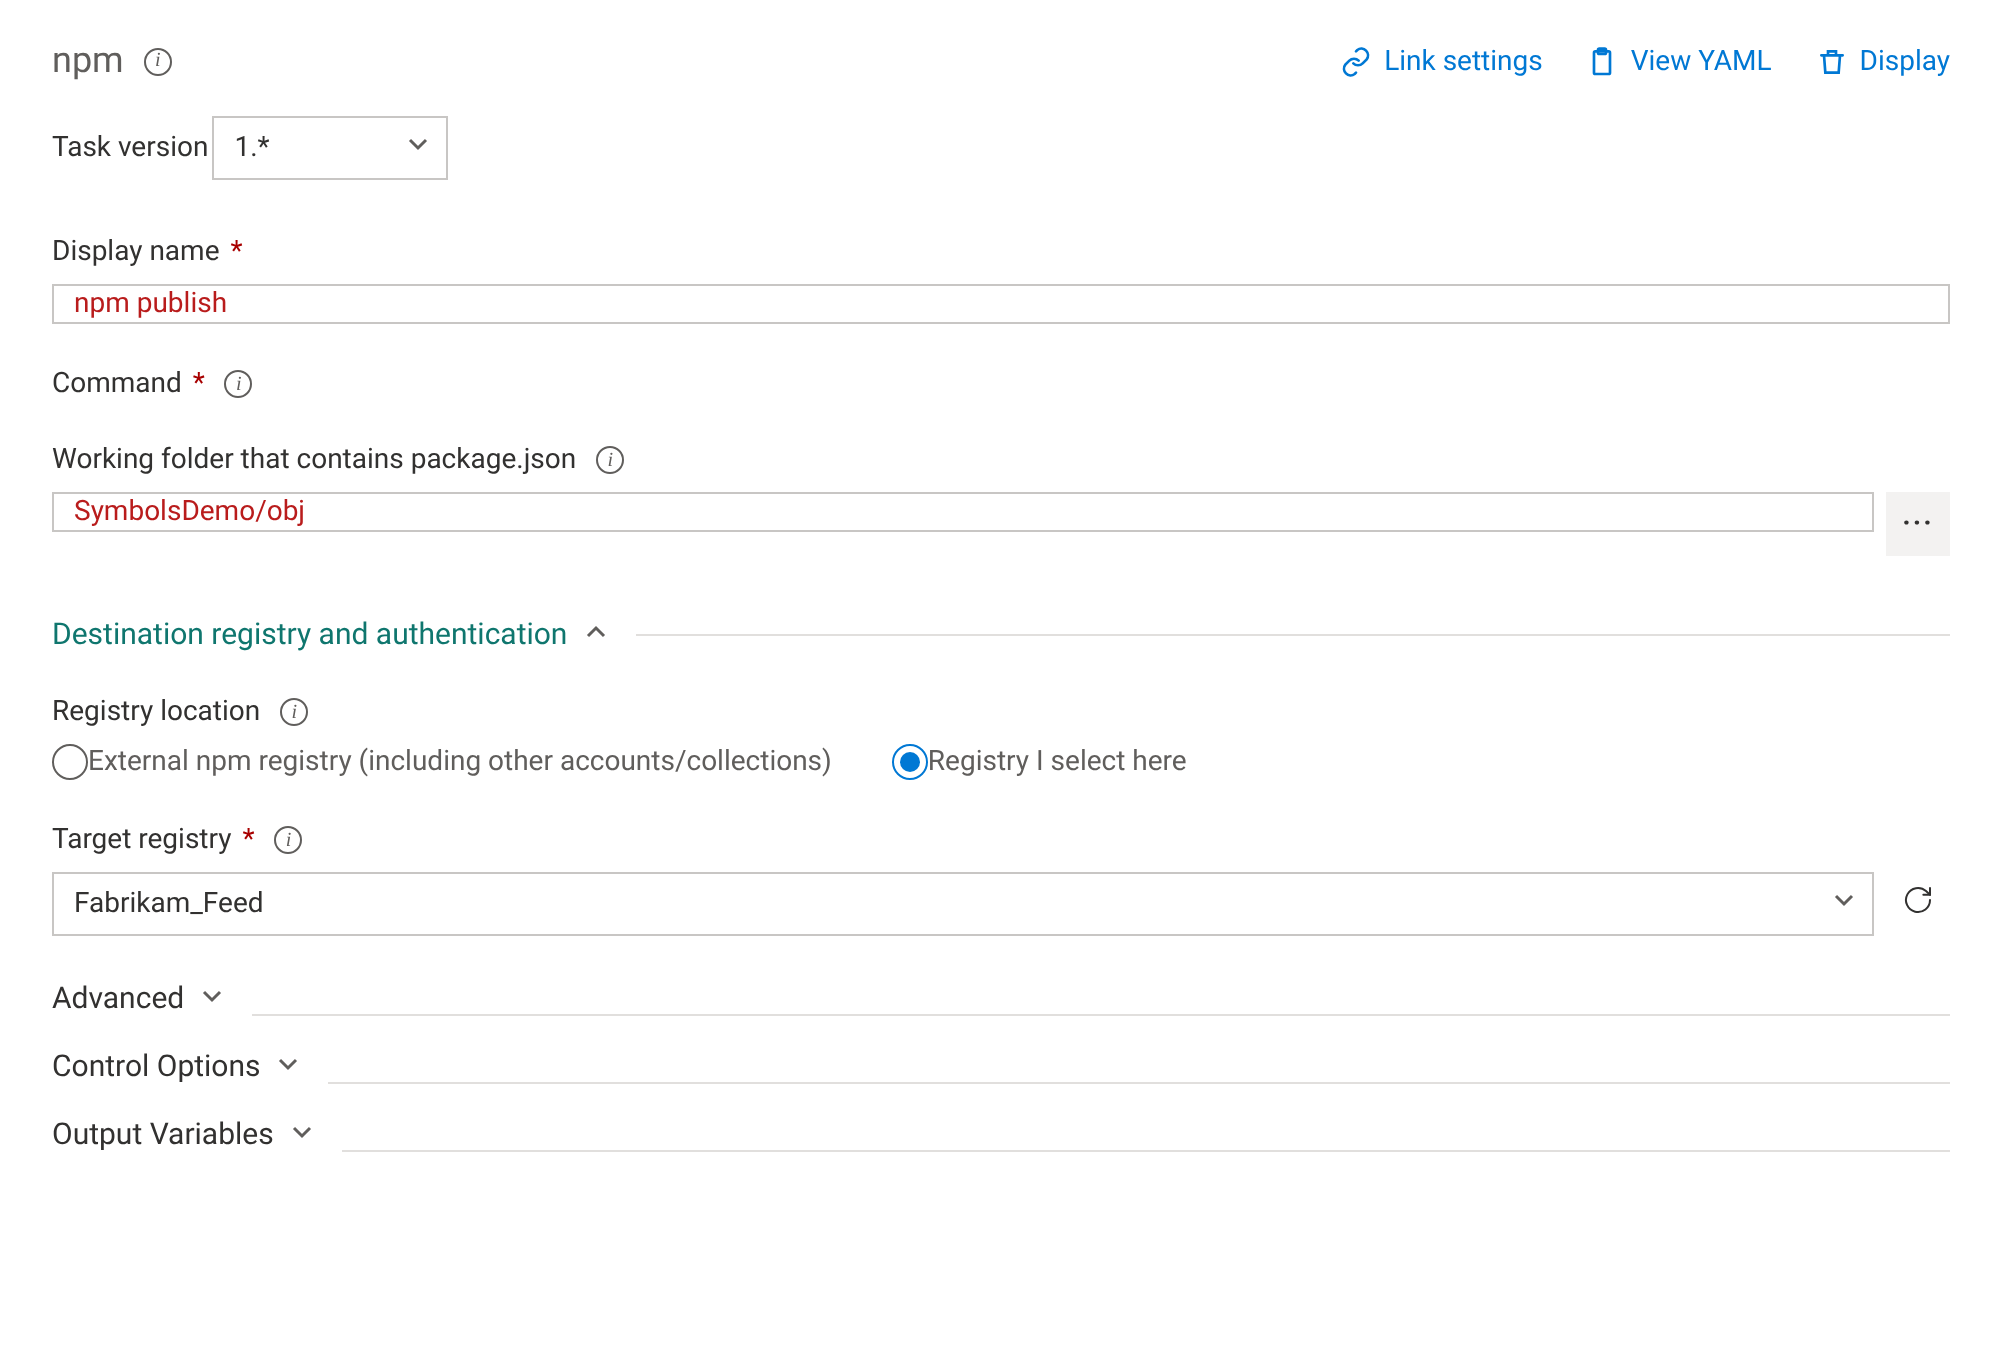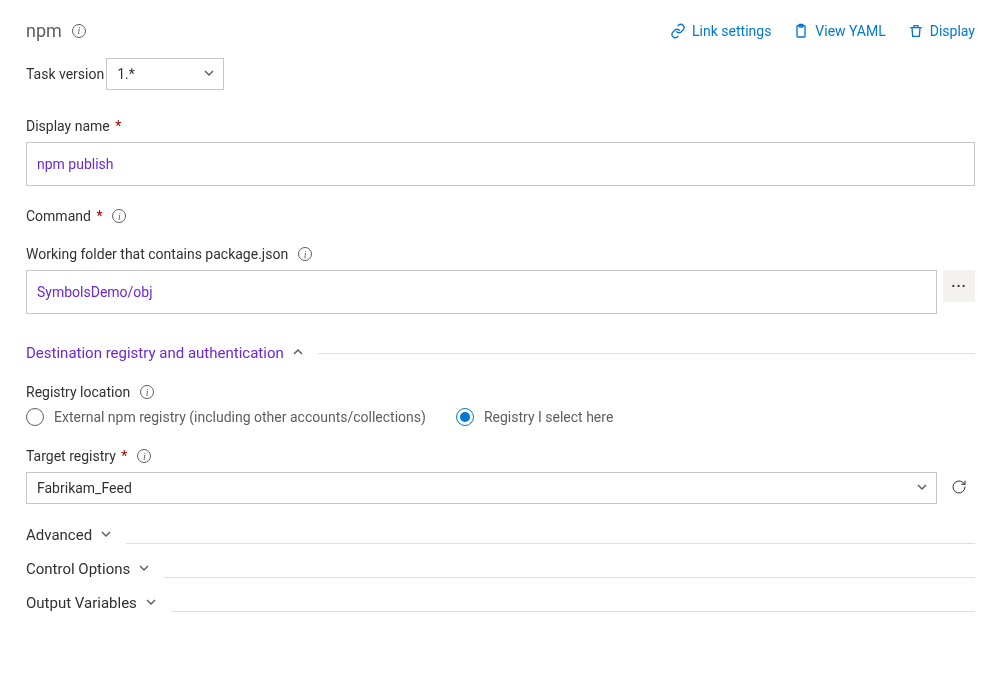--- a/index.html
+++ b/index.html
@@ -91,12 +91,12 @@
   .chevron svg { width: 12px; height: 12px; stroke: #605e5c; fill: none; stroke-width: 1.5; }
   .input-full {
     width: 100%;
-    height: 44px;
+    height: 20px;
     border: 1px solid #c8c6c4;
     padding: 0 10px;
     font-size: 14px;
     font-family: inherit;
-    color: #6d28d9;
+    color: #b91c1c;
     outline: none;
   }
   .select-full {

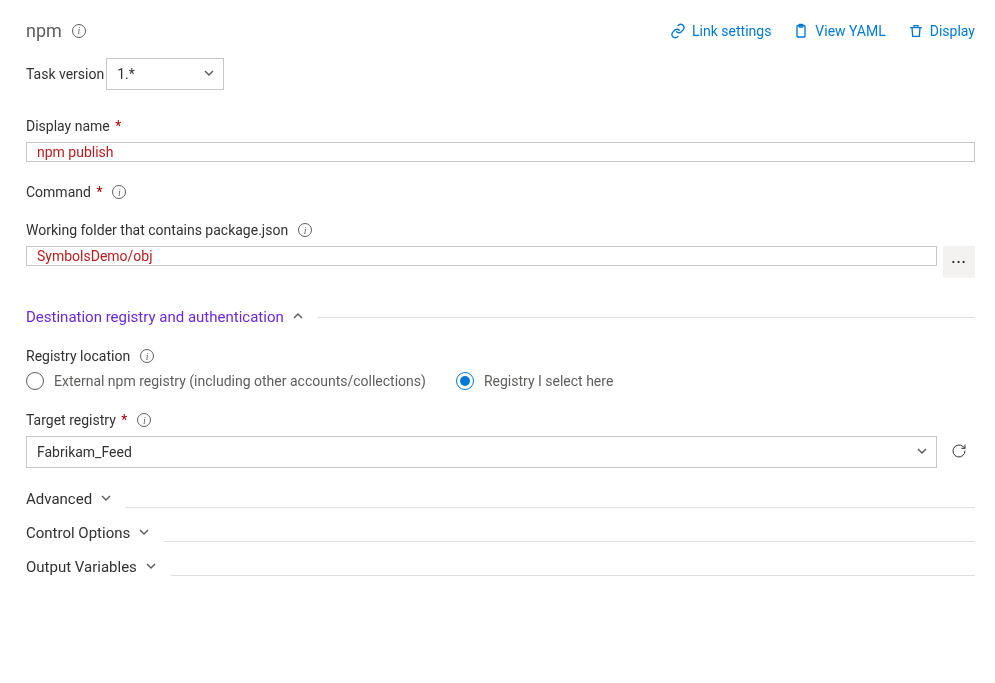--- a/index.html
+++ b/index.html
@@ -132,7 +132,7 @@
     align-items: center;
     gap: 8px;
     font-size: 15px;
-    color: #6d28d9;
+    color: #0f766e;
     margin: 30px 0 22px 0;
     cursor: pointer;
   }

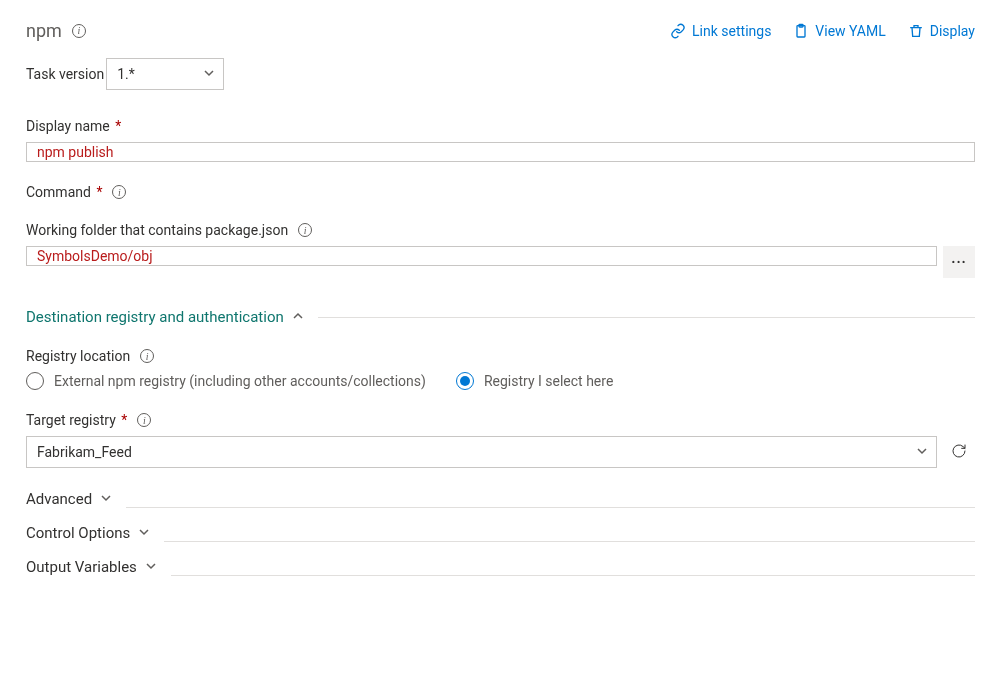--- a/index.html
+++ b/index.html
@@ -152,7 +152,7 @@
   .radio-opt {
     display: flex;
     align-items: center;
-    gap: 10px;
+    gap: 0;
     cursor: pointer;
   }
   .radio-circle {

